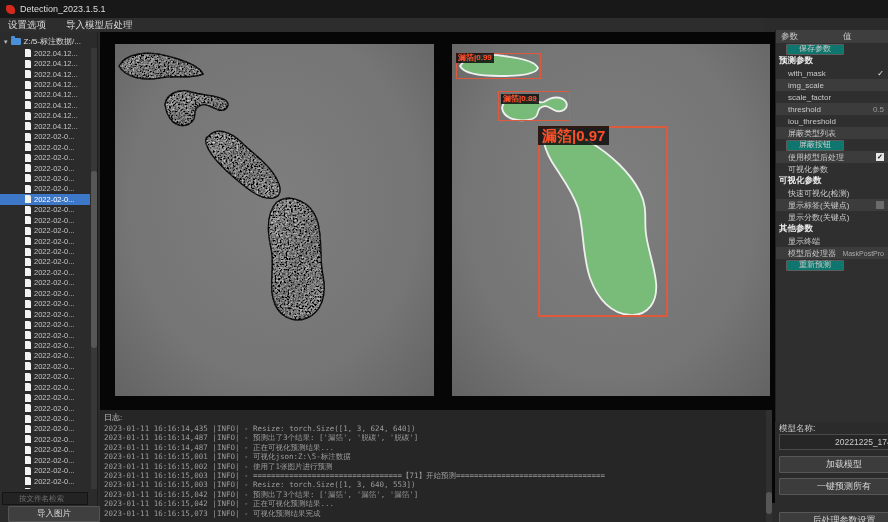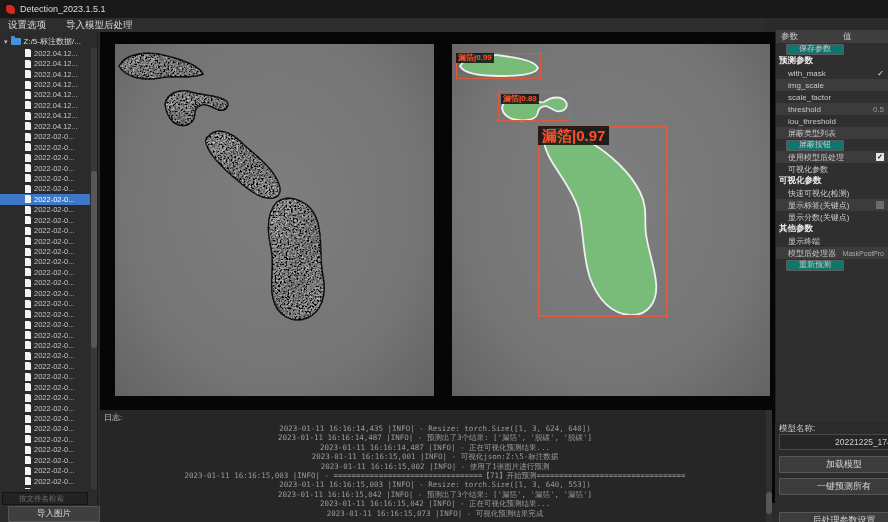--- a/index.html
+++ b/index.html
@@ -51,7 +51,7 @@
   .logarea{position:absolute;left:100px;top:410px;width:666px;height:112px;background:#262626;
            padding:2px 0 0 4px;box-sizing:border-box;overflow:hidden;}
   .logtitle{font-size:8px;color:#c2c2c2;margin-bottom:1px;}
-  .logline{font-family:"DejaVu Sans Mono",monospace;font-size:7.5px;line-height:9.4px;color:#9c9c9c;white-space:nowrap;text-align:center;}
+  .logline{font-family:"DejaVu Sans Mono",monospace;font-size:7.5px;line-height:9.4px;color:#9c9c9c;white-space:nowrap;}
   .logscroll{position:absolute;left:766px;top:410px;width:6px;height:112px;background:#303030;}
   .logthumb{position:absolute;left:0;bottom:8px;width:6px;height:22px;background:#565656;border-radius:3px;}
 

